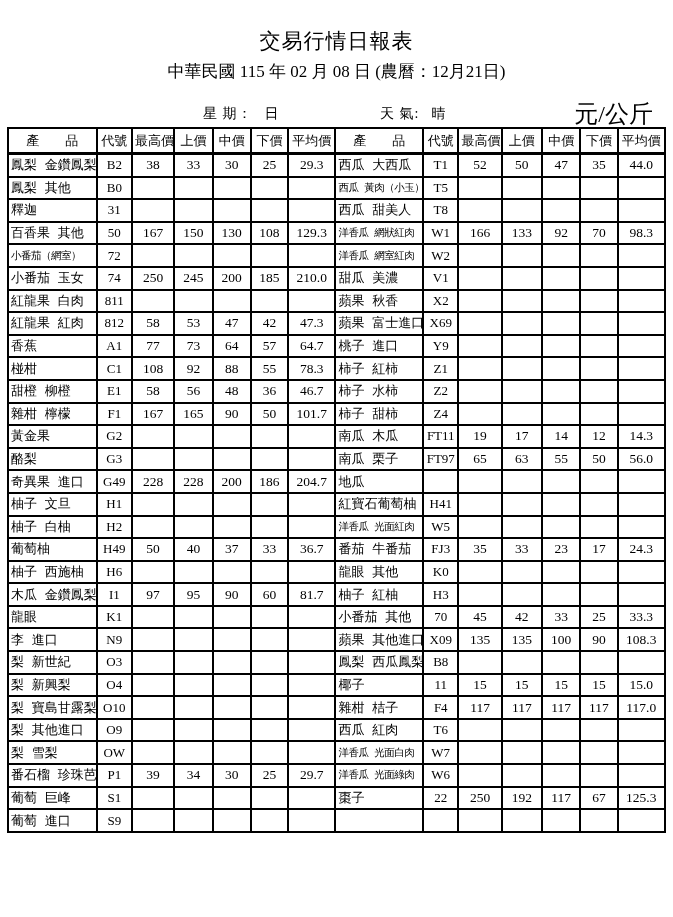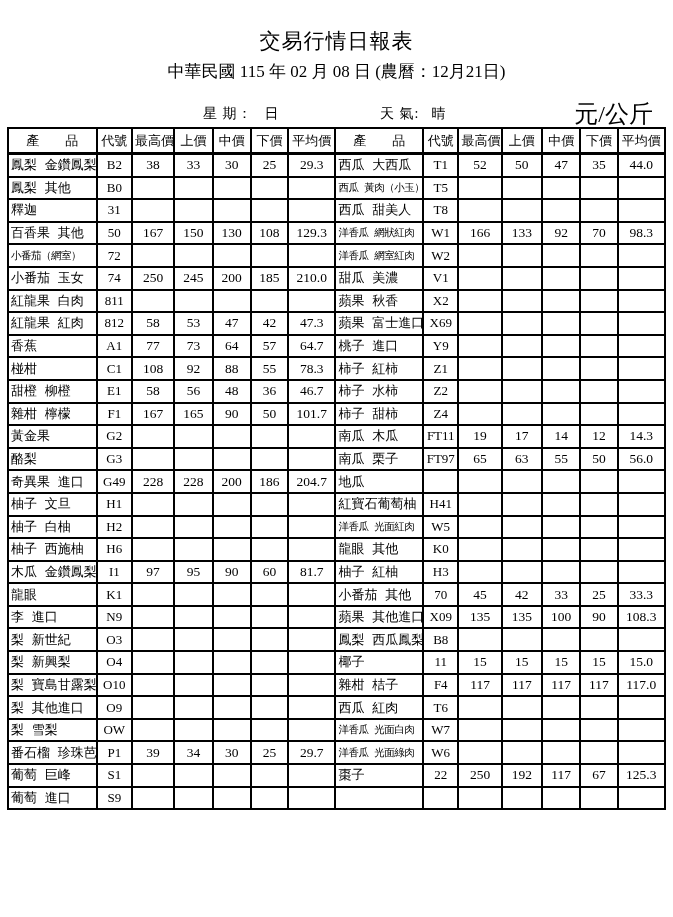--- a/index.html
+++ b/index.html
@@ -389,6 +389,22 @@
           <td class="num"></td>
         </tr>
         <tr>
+          <td class="prod">葡萄柚</td>
+          <td class="code">H49</td>
+          <td class="num">50</td>
+          <td class="num">40</td>
+          <td class="num">37</td>
+          <td class="num">33</td>
+          <td class="num">36.7</td>
+          <td class="prod">番茄 牛番茄</td>
+          <td class="code">FJ3</td>
+          <td class="num">35</td>
+          <td class="num">33</td>
+          <td class="num">23</td>
+          <td class="num">17</td>
+          <td class="num">24.3</td>
+        </tr>
+        <tr>
           <td class="prod">柚子 西施柚</td>
           <td class="code">H6</td>
           <td class="num"></td>

